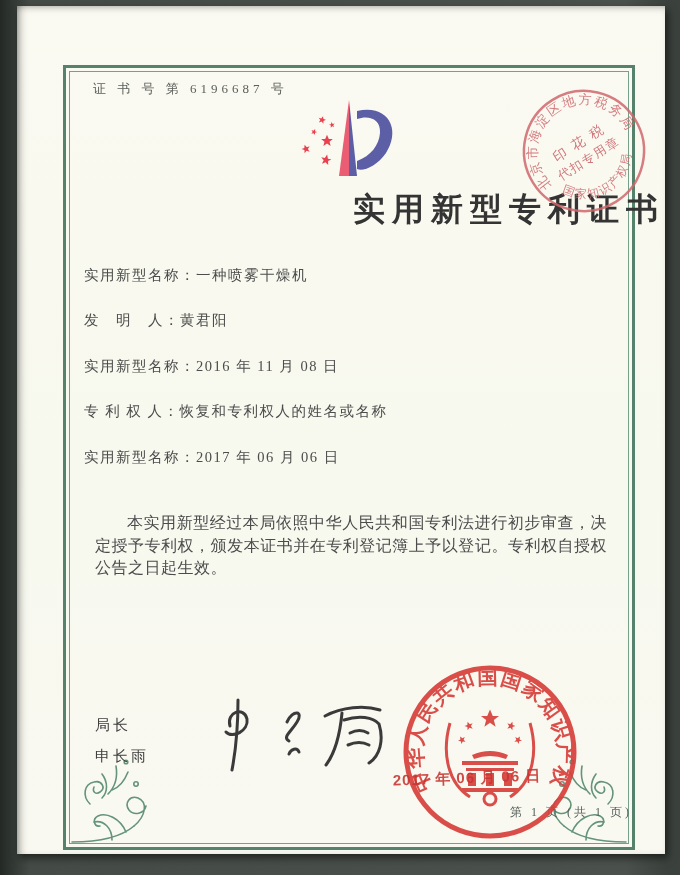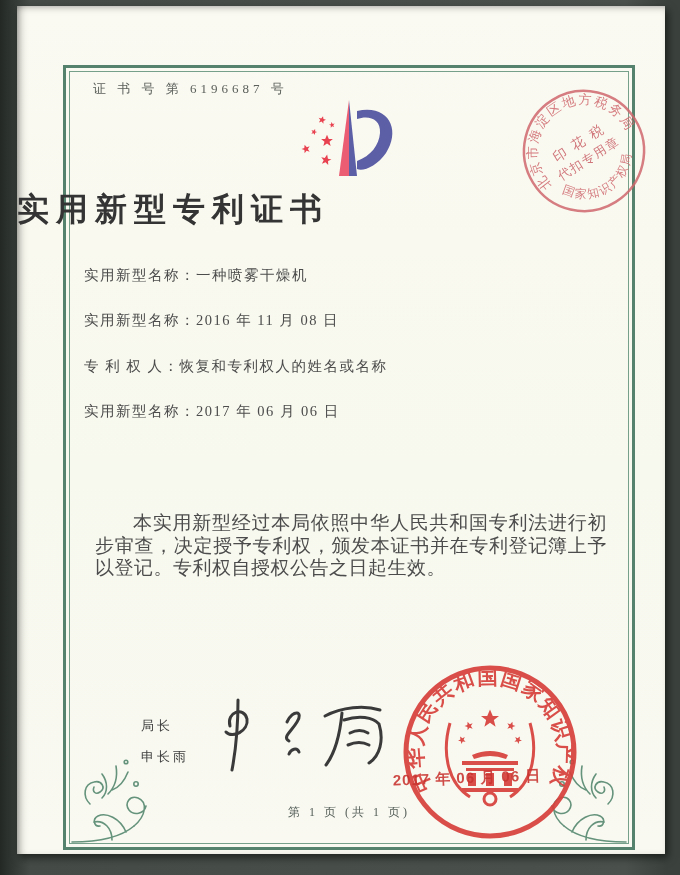--- a/index.html
+++ b/index.html
@@ -23,7 +23,7 @@
   }
   .logo{position:absolute;left:252px;top:90px;}
   .title{
-    position:absolute;left:0;top:182px;width:100%;text-align:left;
+    position:absolute;left:0;top:182px;width:100%;text-align:right;
     font-size:32px;font-weight:bold;letter-spacing:7px;color:#343434;
   }
   .fields{position:absolute;left:67px;top:260px;width:500px;}

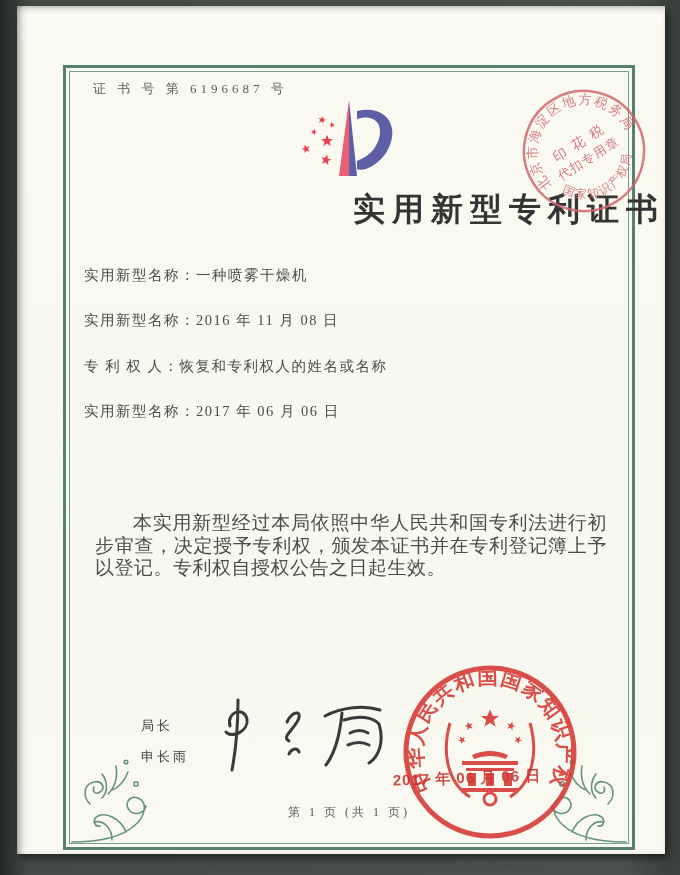--- a/index.html
+++ b/index.html
@@ -113,6 +113,7 @@
 
   <div class="fields">
     <div class="field-row"><span>实用新型名称：</span><span>一种喷雾干燥机</span></div>
+    <div class="field-row"><span>发　明　人：</span><span>黄君阳</span></div>
     <div class="field-row"><span>实用新型名称：</span><span>2016 年 11 月 08 日</span></div>
     <div class="field-row"><span>专 利 权 人：</span><span>恢复和专利权人的姓名或名称</span></div>
     <div class="field-row"><span>实用新型名称：</span><span>2017 年 06 月 06 日</span></div>

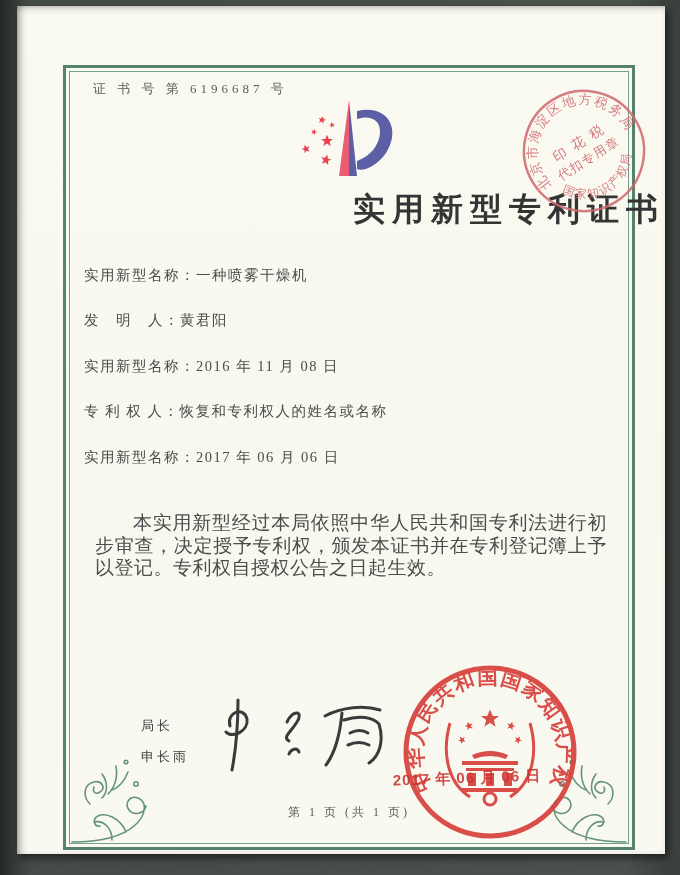--- a/index.html
+++ b/index.html
@@ -30,7 +30,7 @@
   .field-row{height:45.4px;font-size:14.5px;color:#4c4c4c;letter-spacing:1.5px;white-space:nowrap;}
   .paragraphs{
     position:absolute;left:78px;top:506px;width:512px;
-    font-size:19px;line-height:22.6px;color:#4c4c4c;text-align:justify;letter-spacing:.5px;
+    font-size:16px;line-height:22.6px;color:#4c4c4c;text-align:justify;letter-spacing:.5px;
   }
   .paragraphs p{margin:0;text-indent:2em;}
   .director{position:absolute;left:78px;top:704px;font-size:13px;letter-spacing:3px;color:#3e3e3e;line-height:31px;margin-left:46px;}

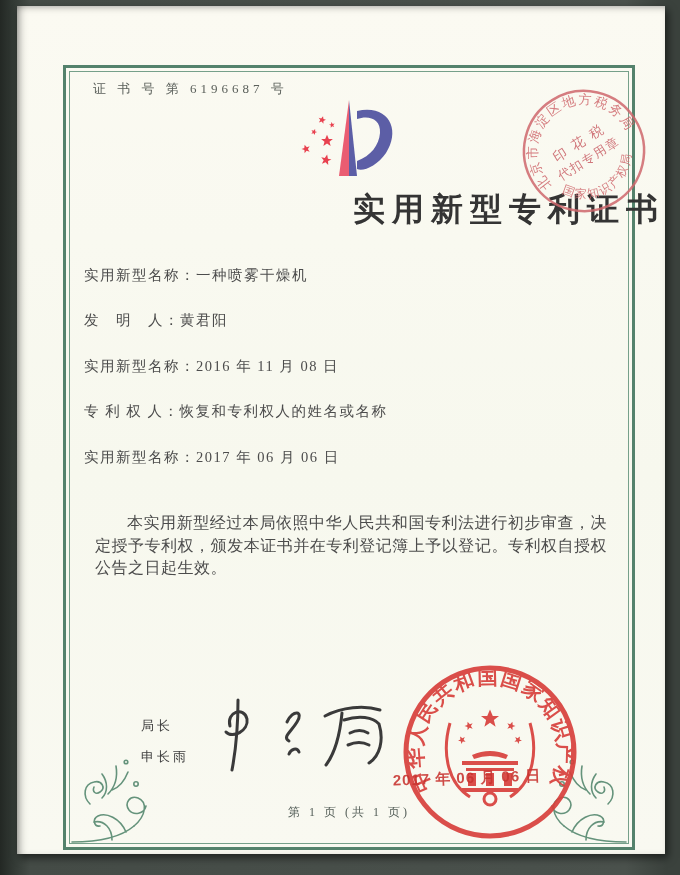--- a/index.html
+++ b/index.html
@@ -33,7 +33,7 @@
     font-size:16px;line-height:22.6px;color:#4c4c4c;text-align:justify;letter-spacing:.5px;
   }
   .paragraphs p{margin:0;text-indent:2em;}
-  .director{position:absolute;left:78px;top:704px;font-size:13px;letter-spacing:3px;color:#3e3e3e;line-height:31px;margin-left:46px;}
+  .director{position:absolute;left:78px;top:704px;font-size:15px;letter-spacing:3px;color:#3e3e3e;line-height:31px;}
   .signature{position:absolute;left:175px;top:688px;}
   .seal{position:absolute;left:383px;top:659px;opacity:.92;}
   .seal-date{

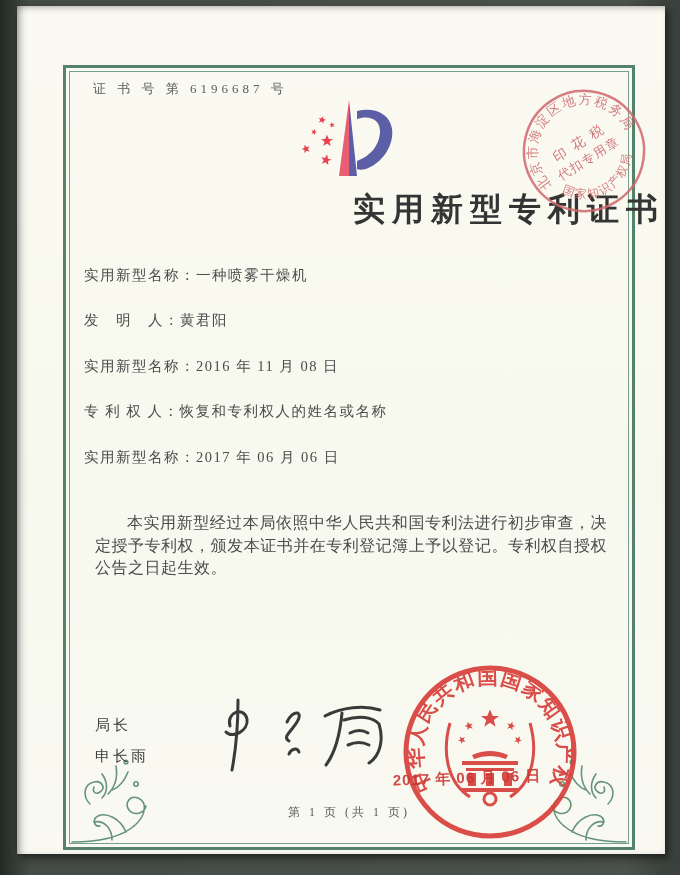--- a/index.html
+++ b/index.html
@@ -43,7 +43,7 @@
   }
   .stamp{position:absolute;left:492px;top:70px;opacity:.85;}
   .footer{
-    position:absolute;left:0;bottom:26px;width:100%;text-align:center;
+    position:absolute;left:0;bottom:26px;width:100%;text-align:right;
     font-size:12px;letter-spacing:3px;color:#56605a;
   }
   .ornament{position:absolute;bottom:1px;}

